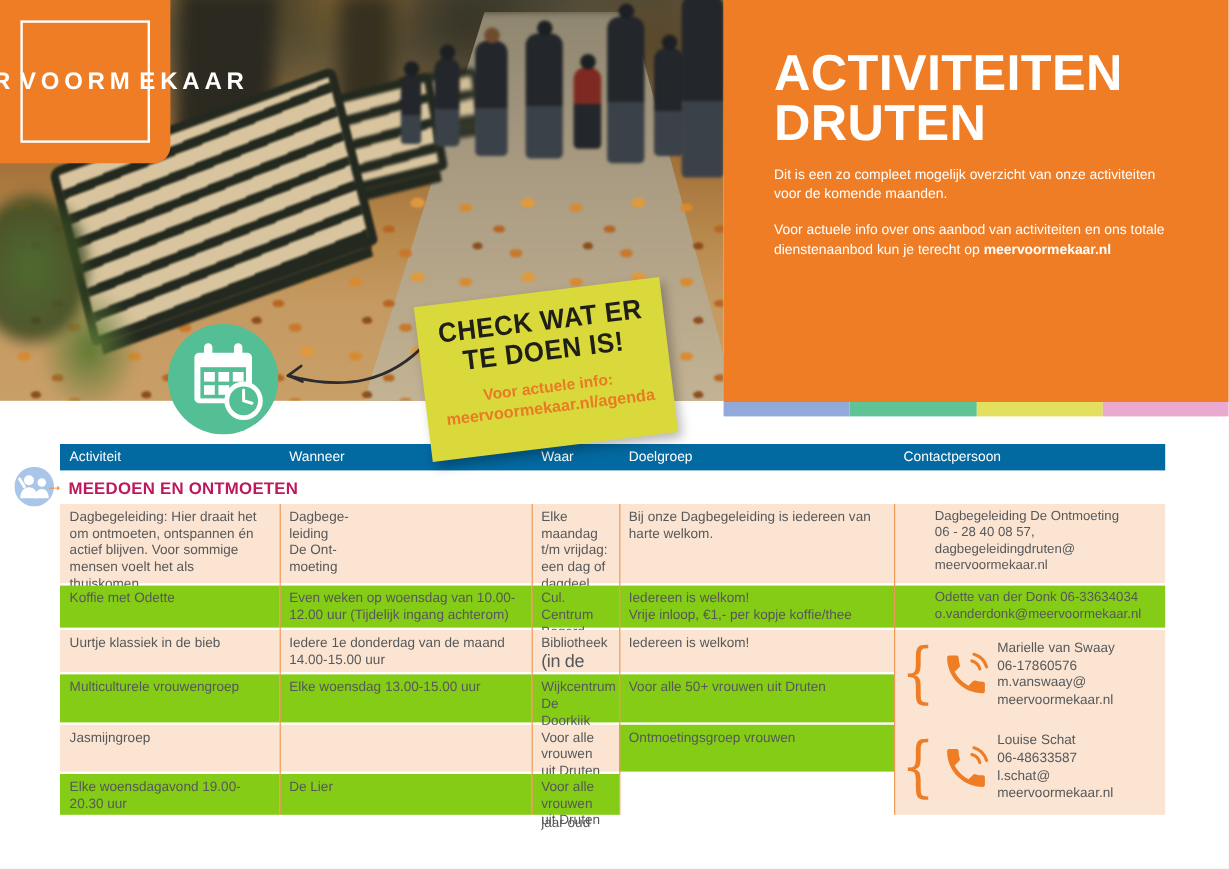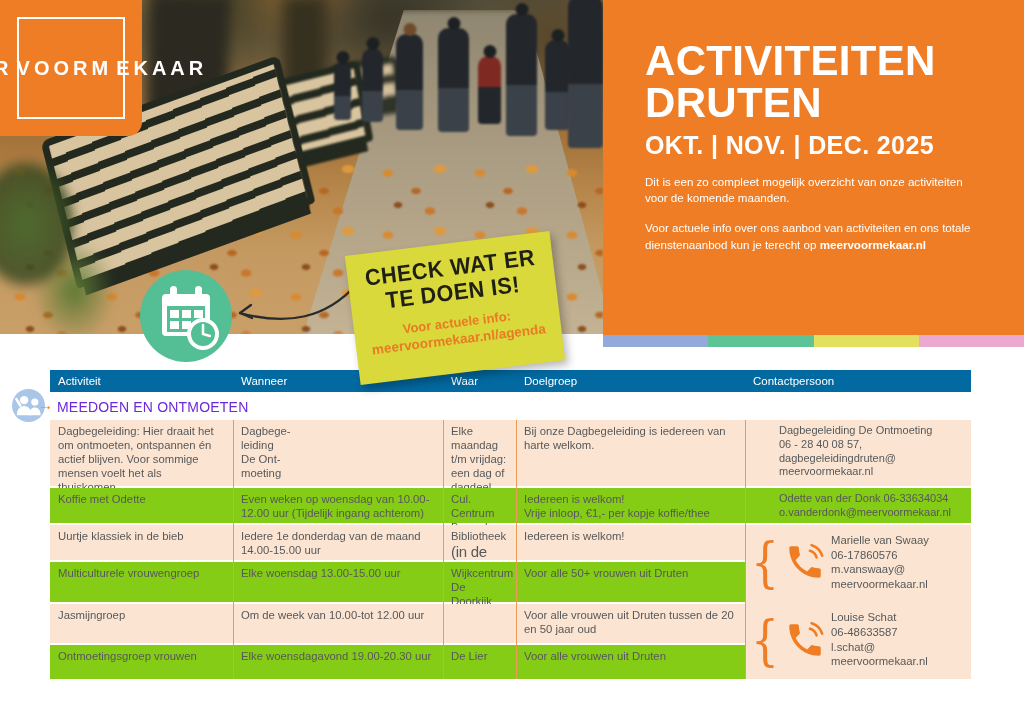--- a/index.html
+++ b/index.html
@@ -153,7 +153,6 @@
       <div>ACTIVITEITEN</div>
       <div>DRUTEN</div>
     </div>
-    <div class="subtitle">OKT. | NOV. | DEC. 2025</div>
     <p>Dit is een zo compleet mogelijk overzicht van onze activiteiten voor de komende maanden.</p>
     <p><span>Voor actuele info over ons aanbod van activiteiten en ons totale dienstenaanbod kun je terecht op </span><b>meervoormekaar.nl</b></p>
   </div>

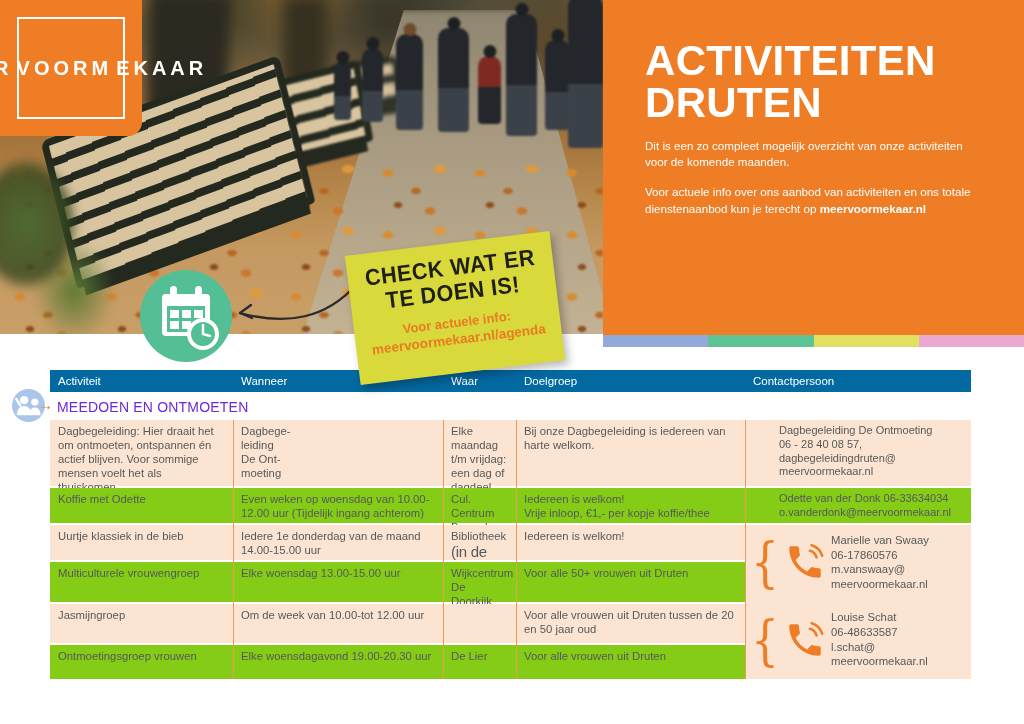--- a/index.html
+++ b/index.html
@@ -92,7 +92,7 @@
   .section-row { position:relative; height:25px; display:flex; align-items:center; margin:2px 0 1px; }
   .people-badge { position:absolute; left:-38px; top:-5px; width:33px; height:33px; }
   .section-arrow { position:absolute; left:-12px; top:2px; color:#EF7D25; font-size:15px; font-weight:700; }
-  .section-label { margin-left:7px; font-size:14px; font-weight:400; color:#6d28d9; letter-spacing:.2px; }
+  .section-label { margin-left:7px; font-size:14px; font-weight:700; color:#be185d; letter-spacing:.2px; }
 
   .tbody { position:relative; display:grid; grid-template-columns:183px 210px 73px 229px 226px;
     grid-template-rows:66px 35px 35px 40px 39px 34px; row-gap:2px;

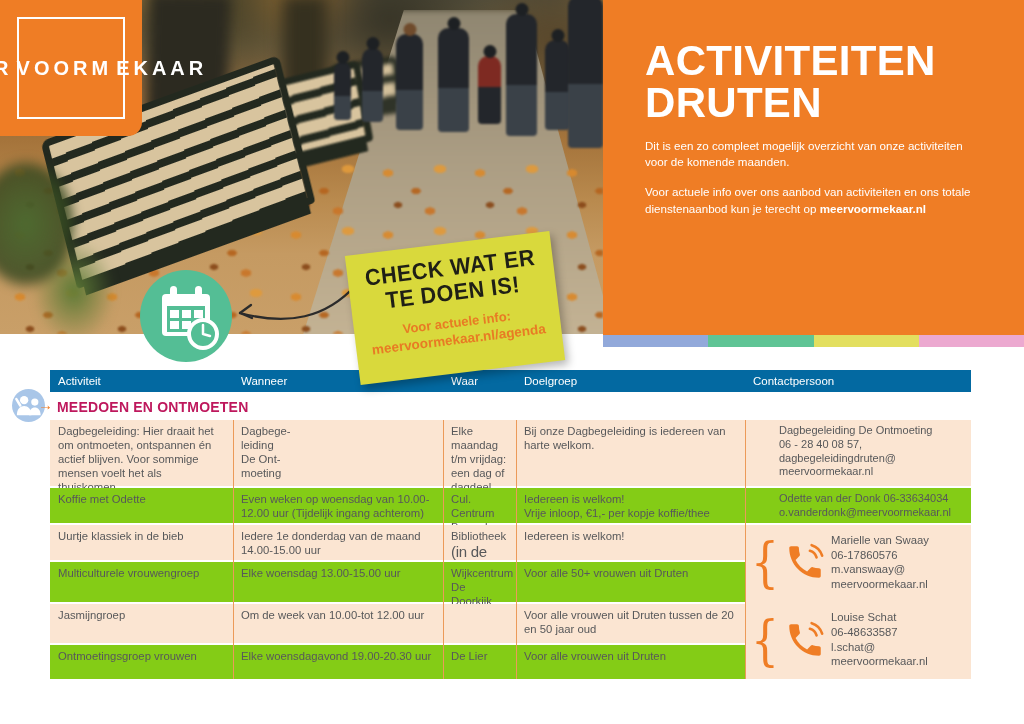--- a/index.html
+++ b/index.html
@@ -283,7 +283,6 @@
       <div class="cell white">Voor alle 50+ vrouwen uit Druten</div>
 
       <div class="cell peach">Jasmijngroep</div>
-      <div class="cell peach">Om de week van 10.00-tot 12.00 uur</div>
       <div class="cell peach"></div>
       <div class="cell peach">Voor alle vrouwen uit Druten tussen de 20 en 50 jaar oud</div>
 

